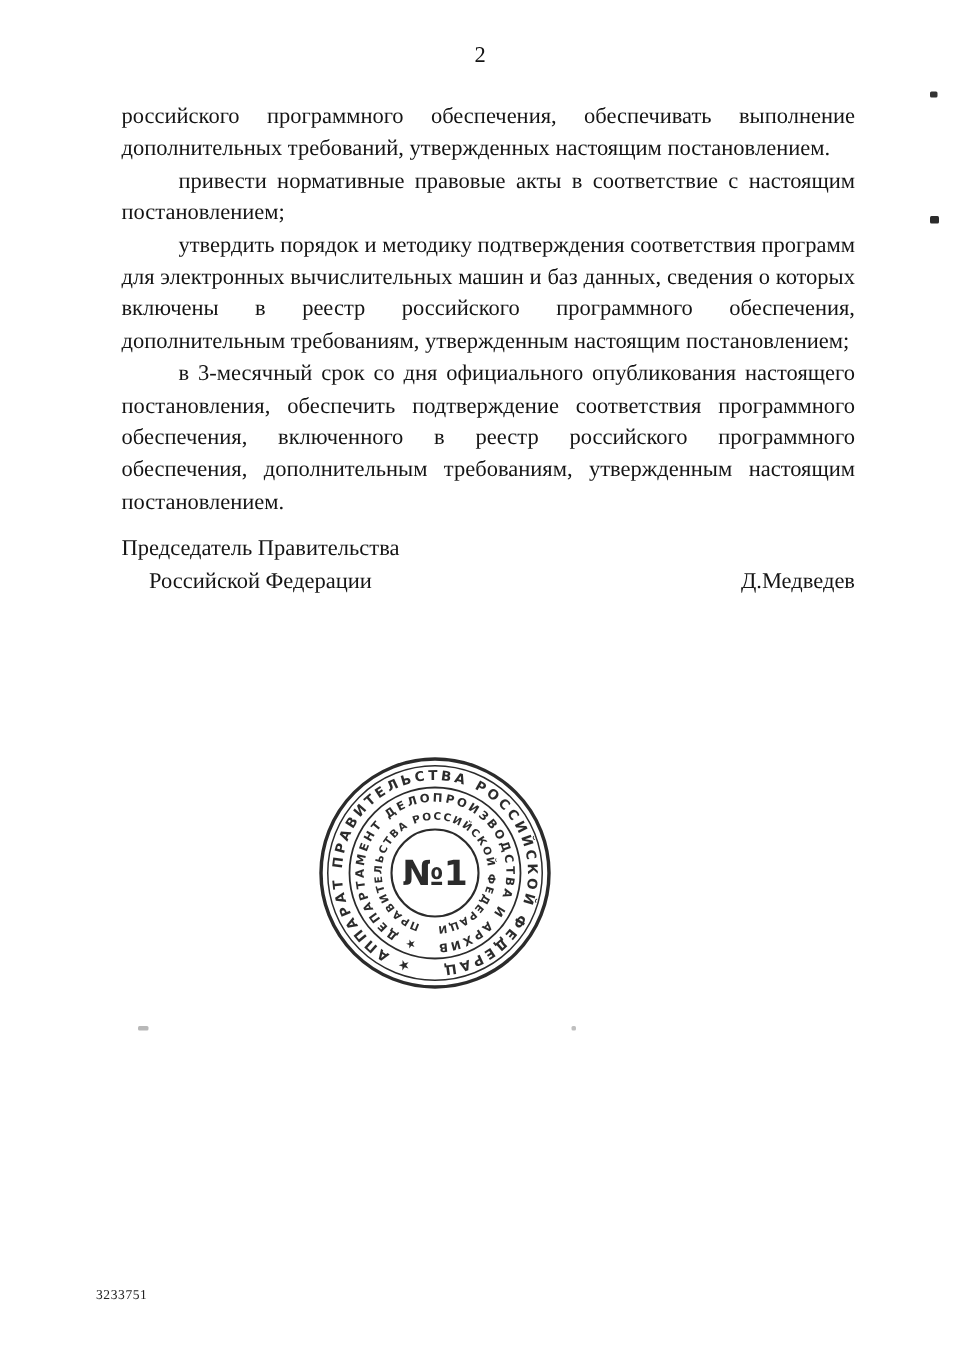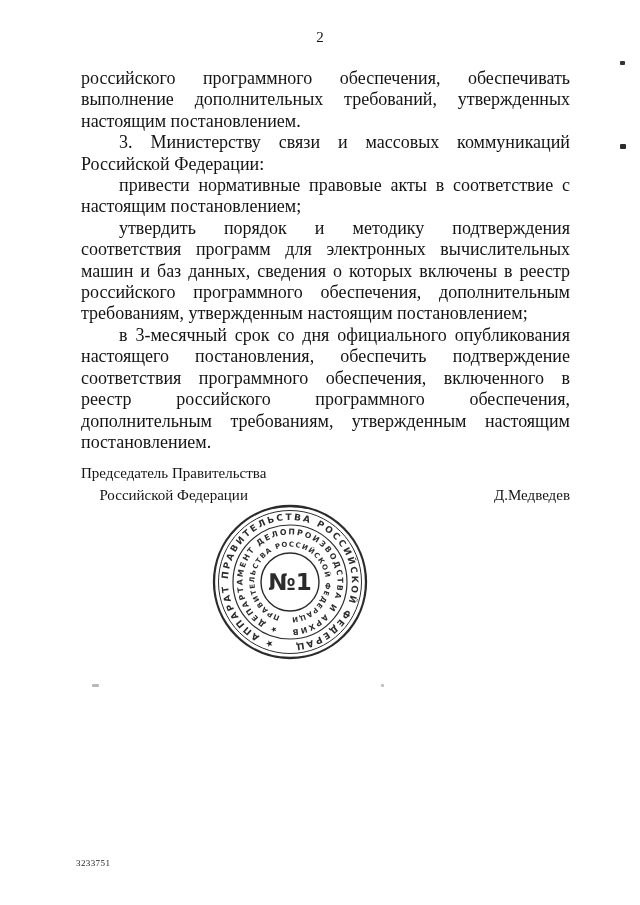--- a/index.html
+++ b/index.html
@@ -24,7 +24,7 @@
   }
   .body-text {
     margin: 21px 70px 0 81px; 
-    font-size: 18px;
+    font-size: 15px;
     line-height: 21.4px;
     text-align: justify;
   }

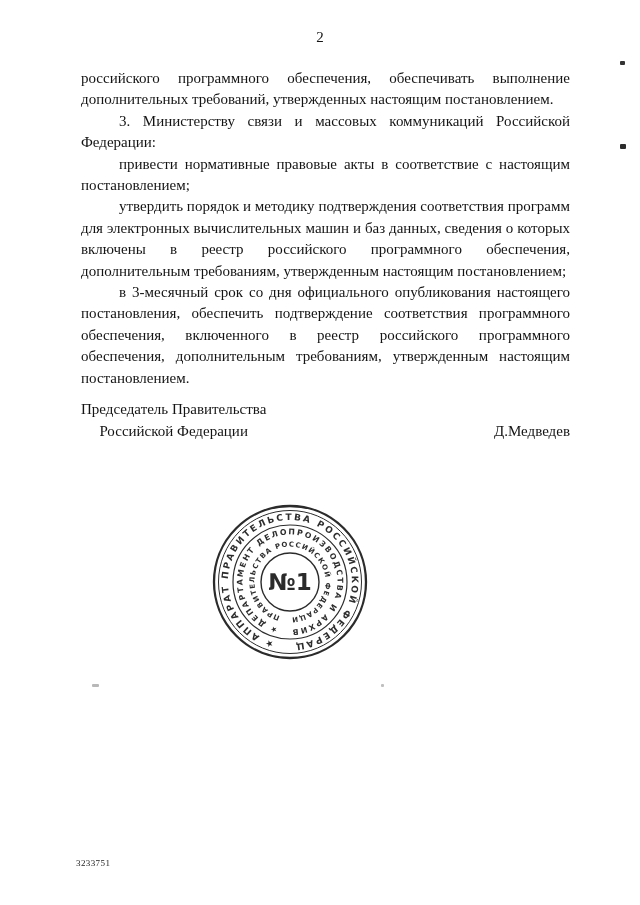--- a/index.html
+++ b/index.html
@@ -85,7 +85,6 @@
 
   <div class="body-text">
     <p class="no-indent">российского программного обеспечения, обеспечивать выполнение дополнительных требований, утвержденных настоящим постановлением.</p>
-    <p>3. Министерству связи и массовых коммуникаций Российской Федерации:</p>
     <p>привести нормативные правовые акты в соответствие с настоящим постановлением;</p>
     <p>утвердить порядок и методику подтверждения соответствия программ для электронных вычислительных машин и баз данных, сведения о которых включены в реестр российского программного обеспечения, дополнительным требованиям, утвержденным настоящим постановлением;</p>
     <p>в 3-месячный срок со дня официального опубликования настоящего постановления, обеспечить подтверждение соответствия программного обеспечения, включенного в реестр российского программного обеспечения, дополнительным требованиям, утвержденным настоящим постановлением.</p>

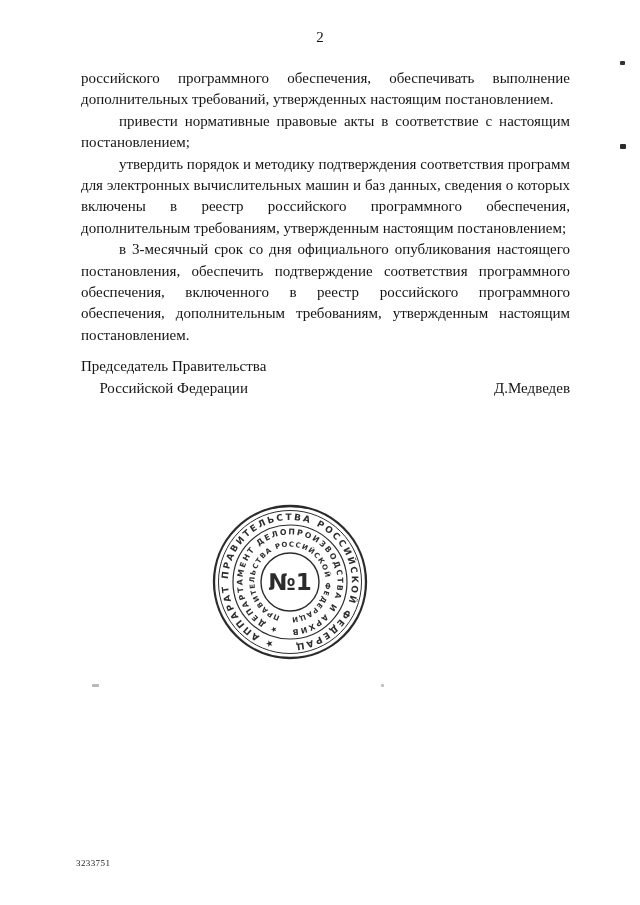--- a/index.html
+++ b/index.html
@@ -64,7 +64,7 @@
 
   .footer-code {
     position: absolute;
-    left: 76px; top: 858px;
+    left: 64px; top: 858px;
     font-size: 9px;
     letter-spacing: 0.4px;
     color: #222;

